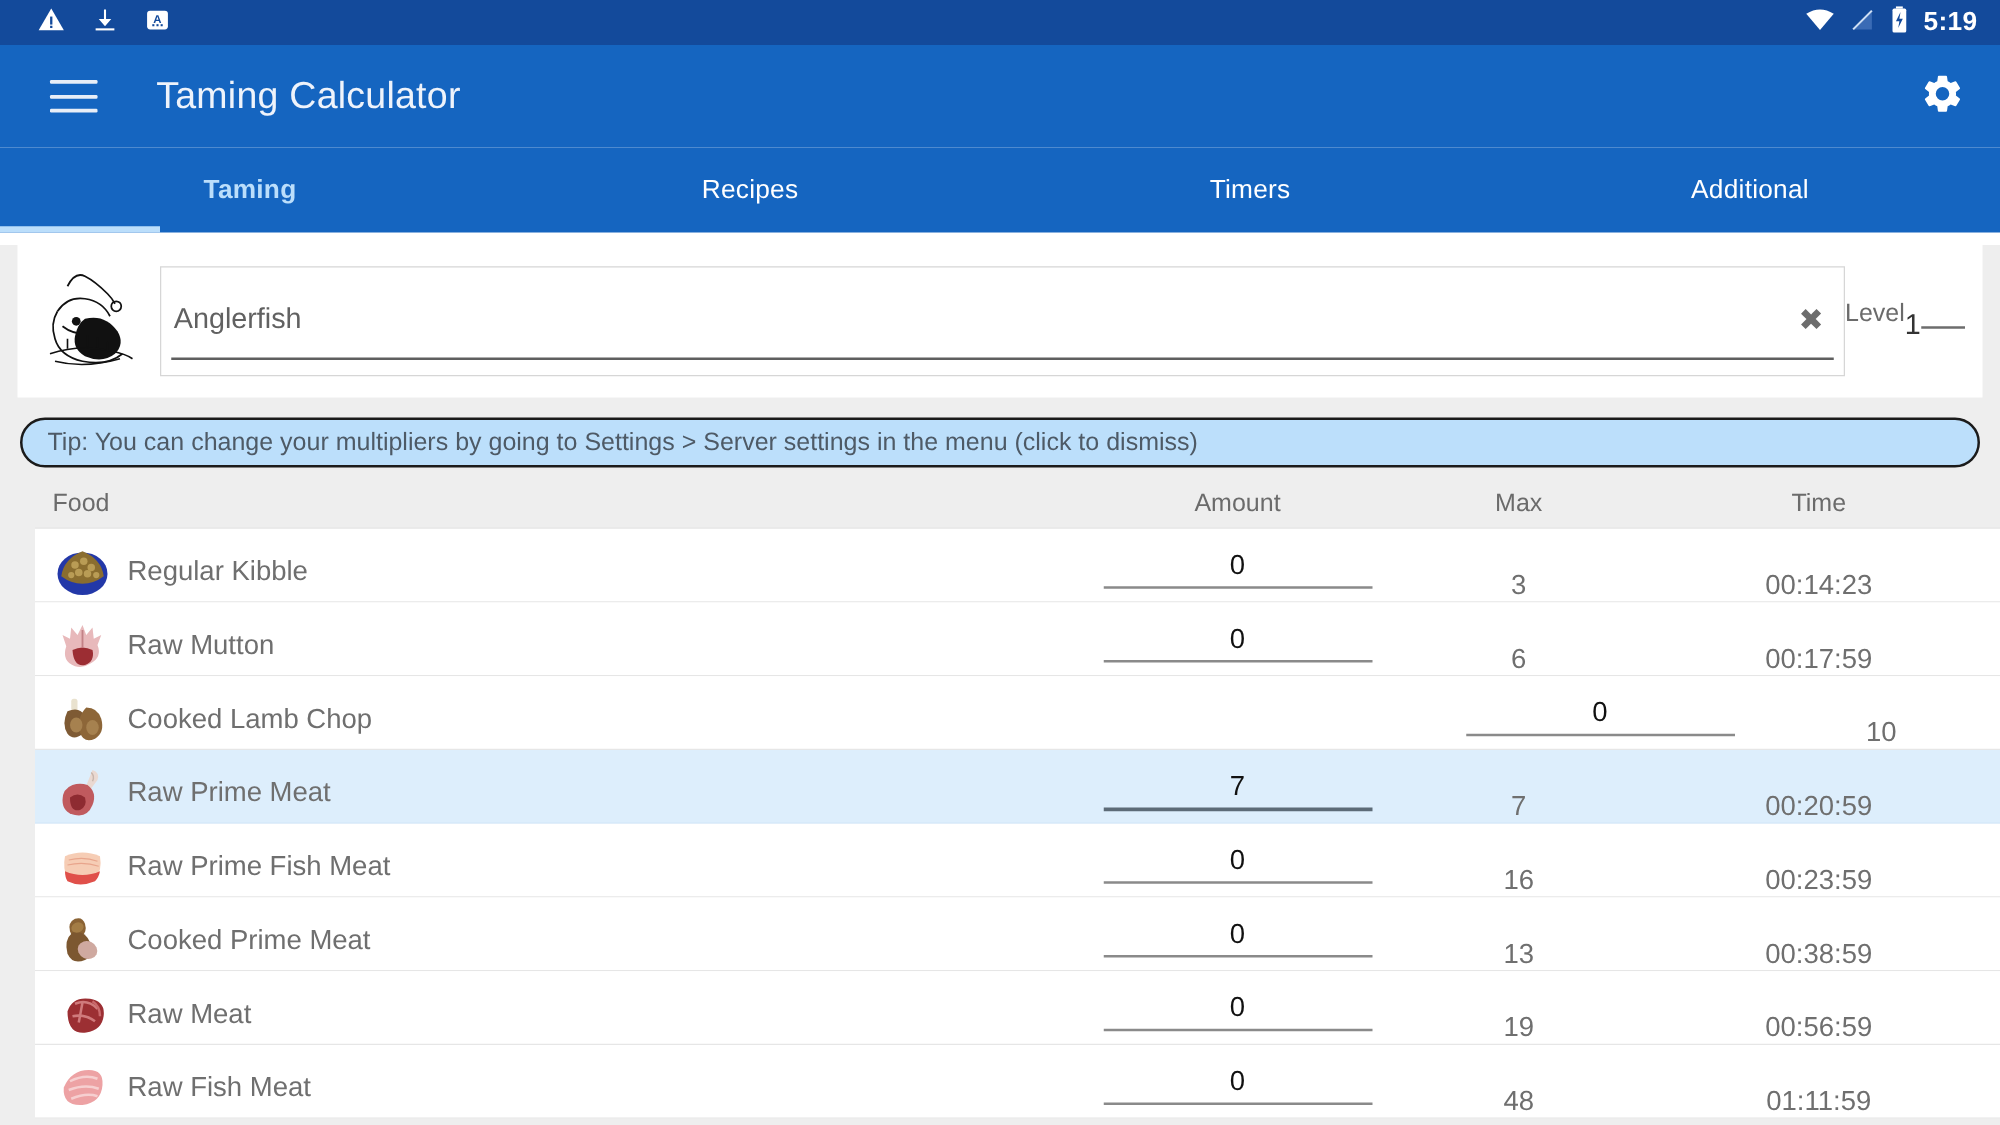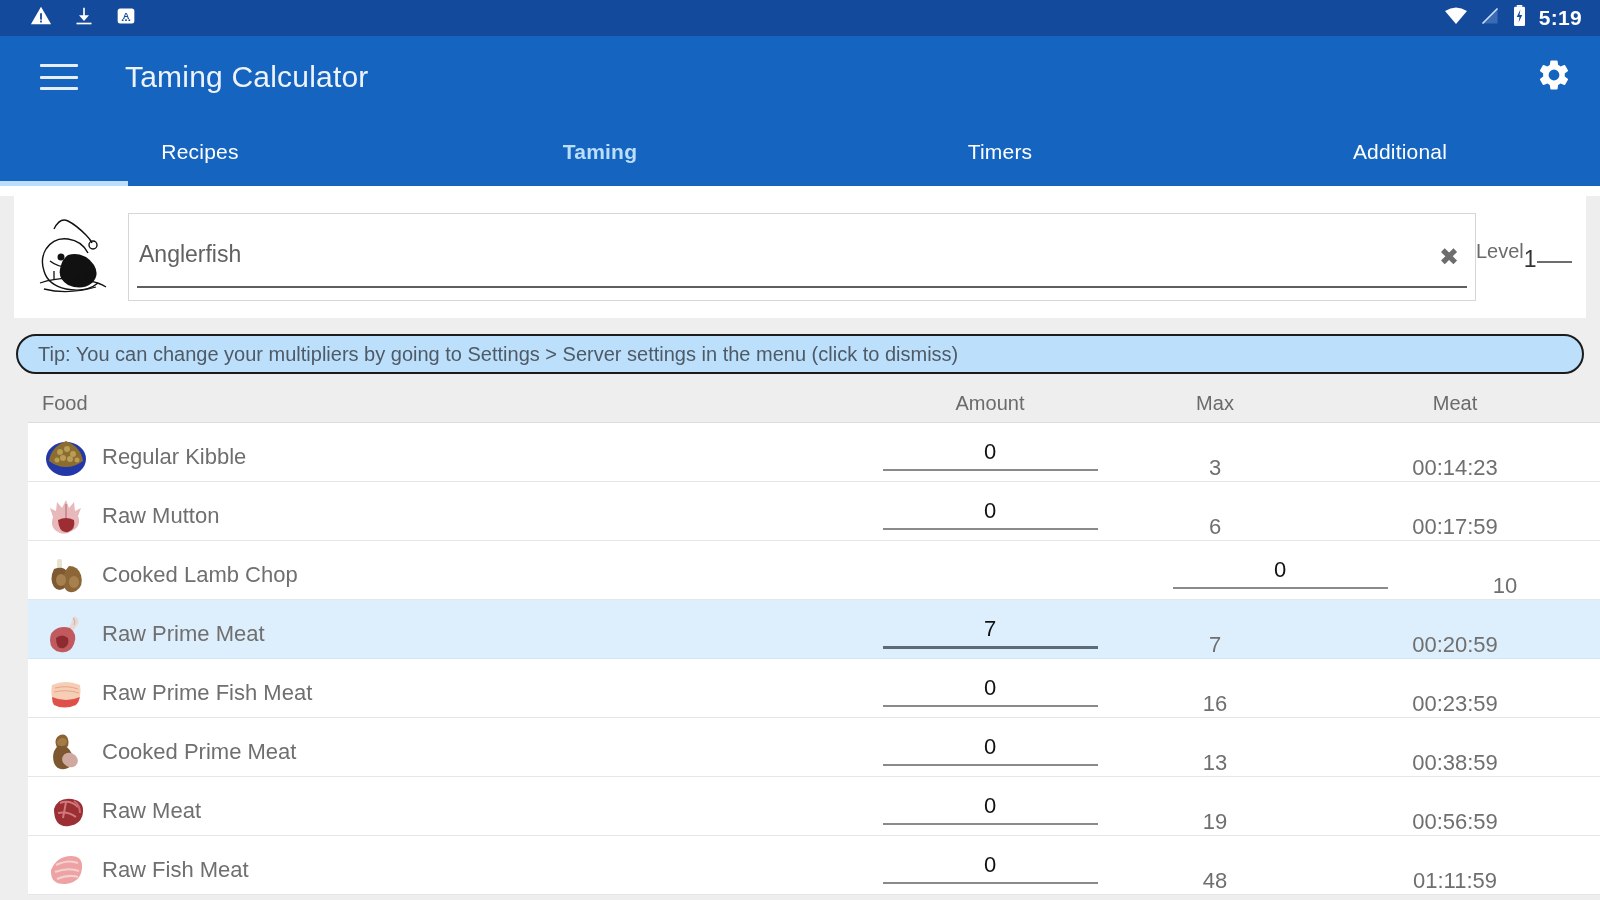--- a/index.html
+++ b/index.html
@@ -179,11 +179,11 @@
 </div>
 
 <div class="tabbar">
+  <div class="tab active">
+      <span>Taming</span>
+    </div>
   <div class="tab">
       <span>Recipes</span>
-    </div>
-  <div class="tab active">
-      <span>Taming</span>
     </div>
   <div class="tab">
       <span>Timers</span>

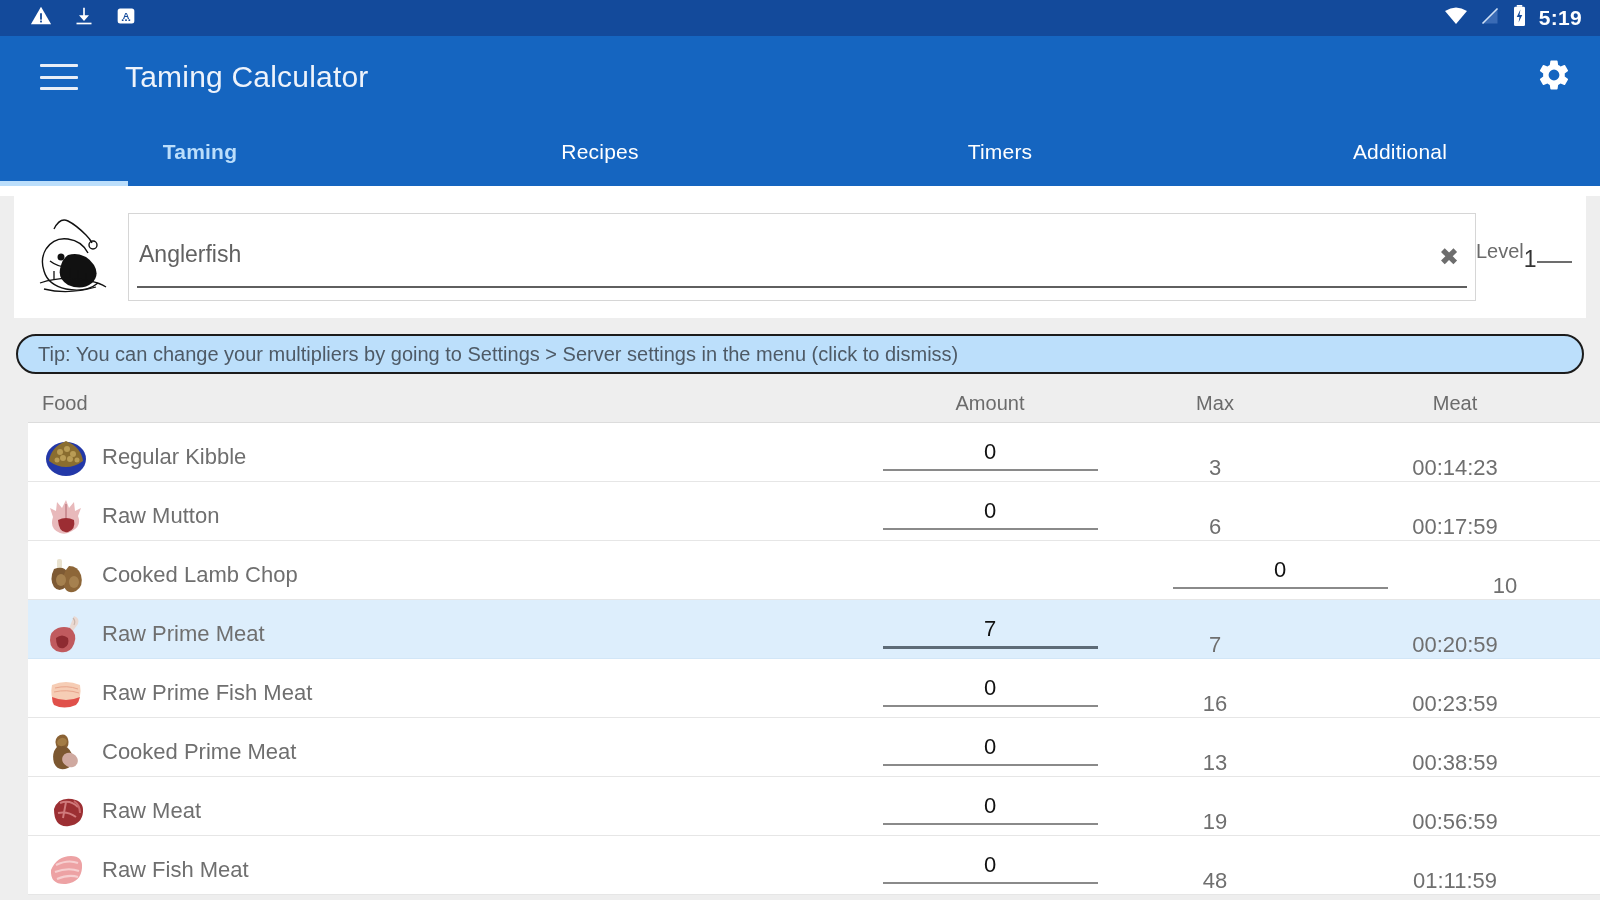--- a/index.html
+++ b/index.html
@@ -240,7 +240,7 @@
       <div class="col-food">Food</div>
       <div class="col-amount">Amount</div>
       <div class="col-max">Max</div>
-      <div class="col-time">Meat</div>
+      <div class="col-time">Time</div>
     </div>
 
     <div class="rows">

